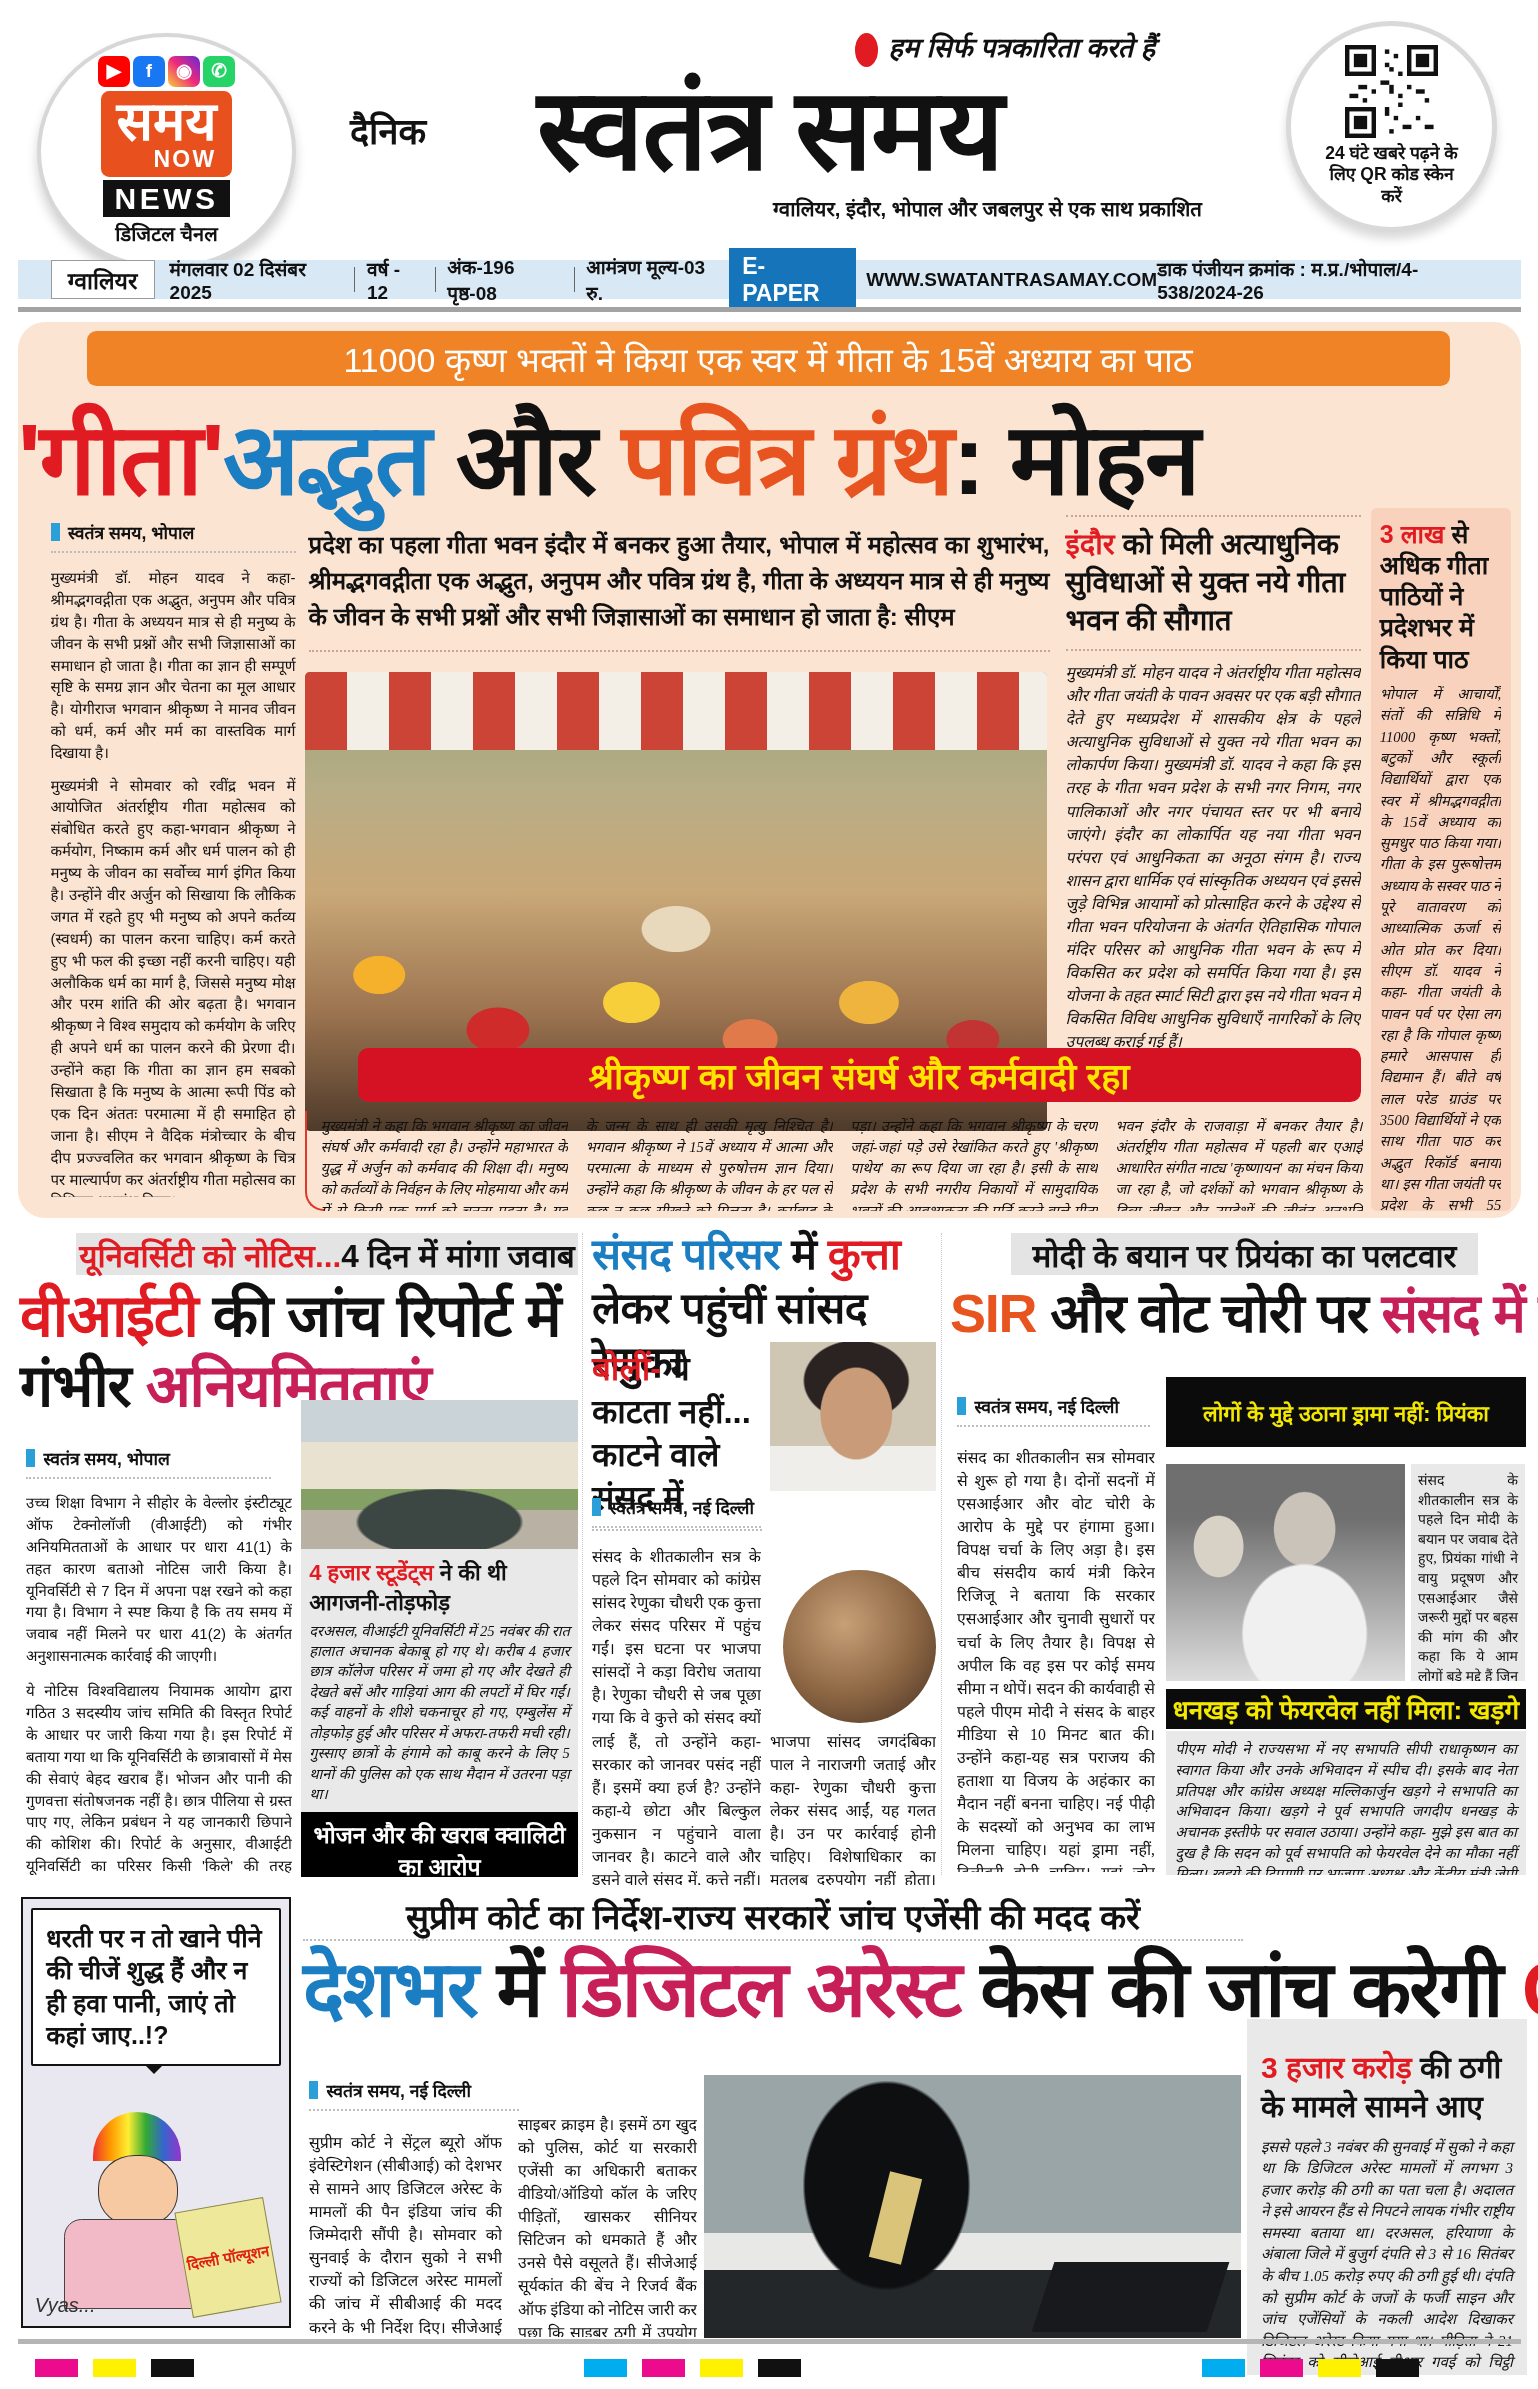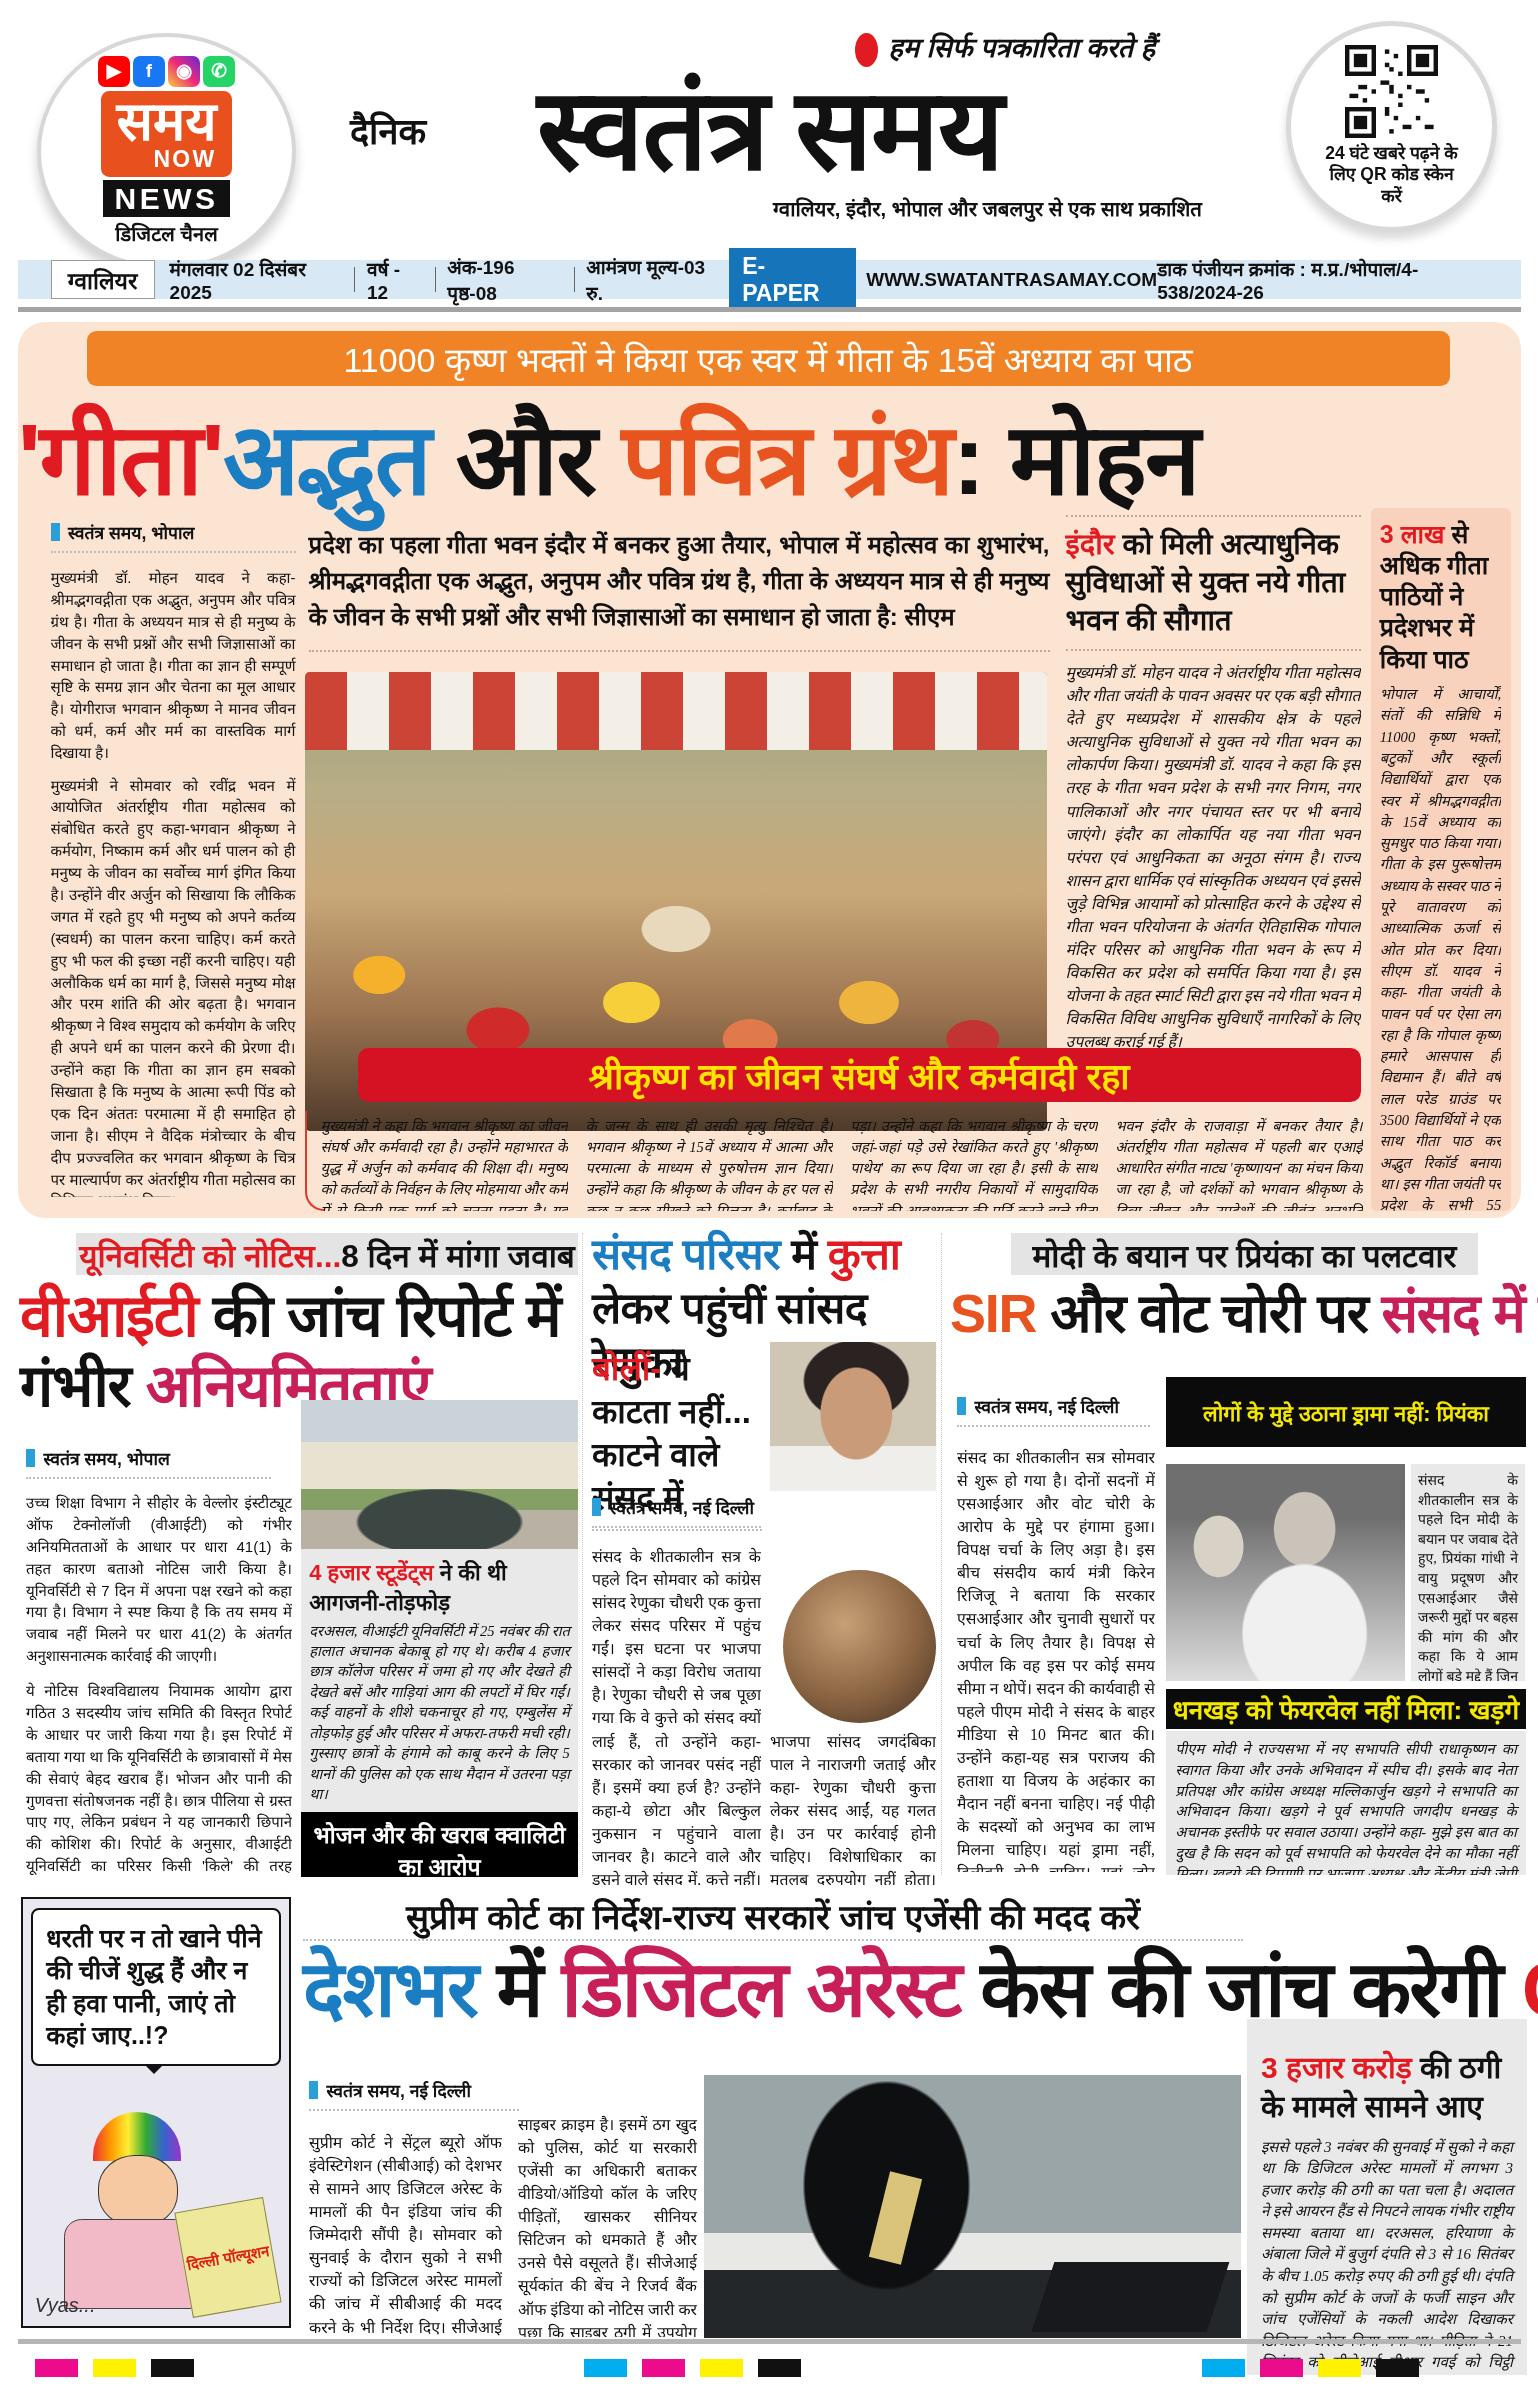--- a/index.html
+++ b/index.html
@@ -234,7 +234,7 @@
   <section>
     <div class="abs kicker" style="left:76px;top:1233px;width:502px;height:42px;font-size:31.5px">
       <span class="cr">यूनिवर्सिटी को नोटिस...</span>
-        <span>8 दिन में मांगा जवाब</span>
+        <span>4 दिन में मांगा जवाब</span>
     </div>
     <h2 class="abs" style="left:20px;top:1282px;width:558px;margin:0;font-size:59px;line-height:1.18;letter-spacing:-1.2px"><span class="cr">वीआईटी</span><span> की जांच रिपोर्ट में गंभीर </span><span class="cc">अनियमितताएं</span></h2>
     <div class="abs byline" style="left:26px;top:1446px;width:245px">

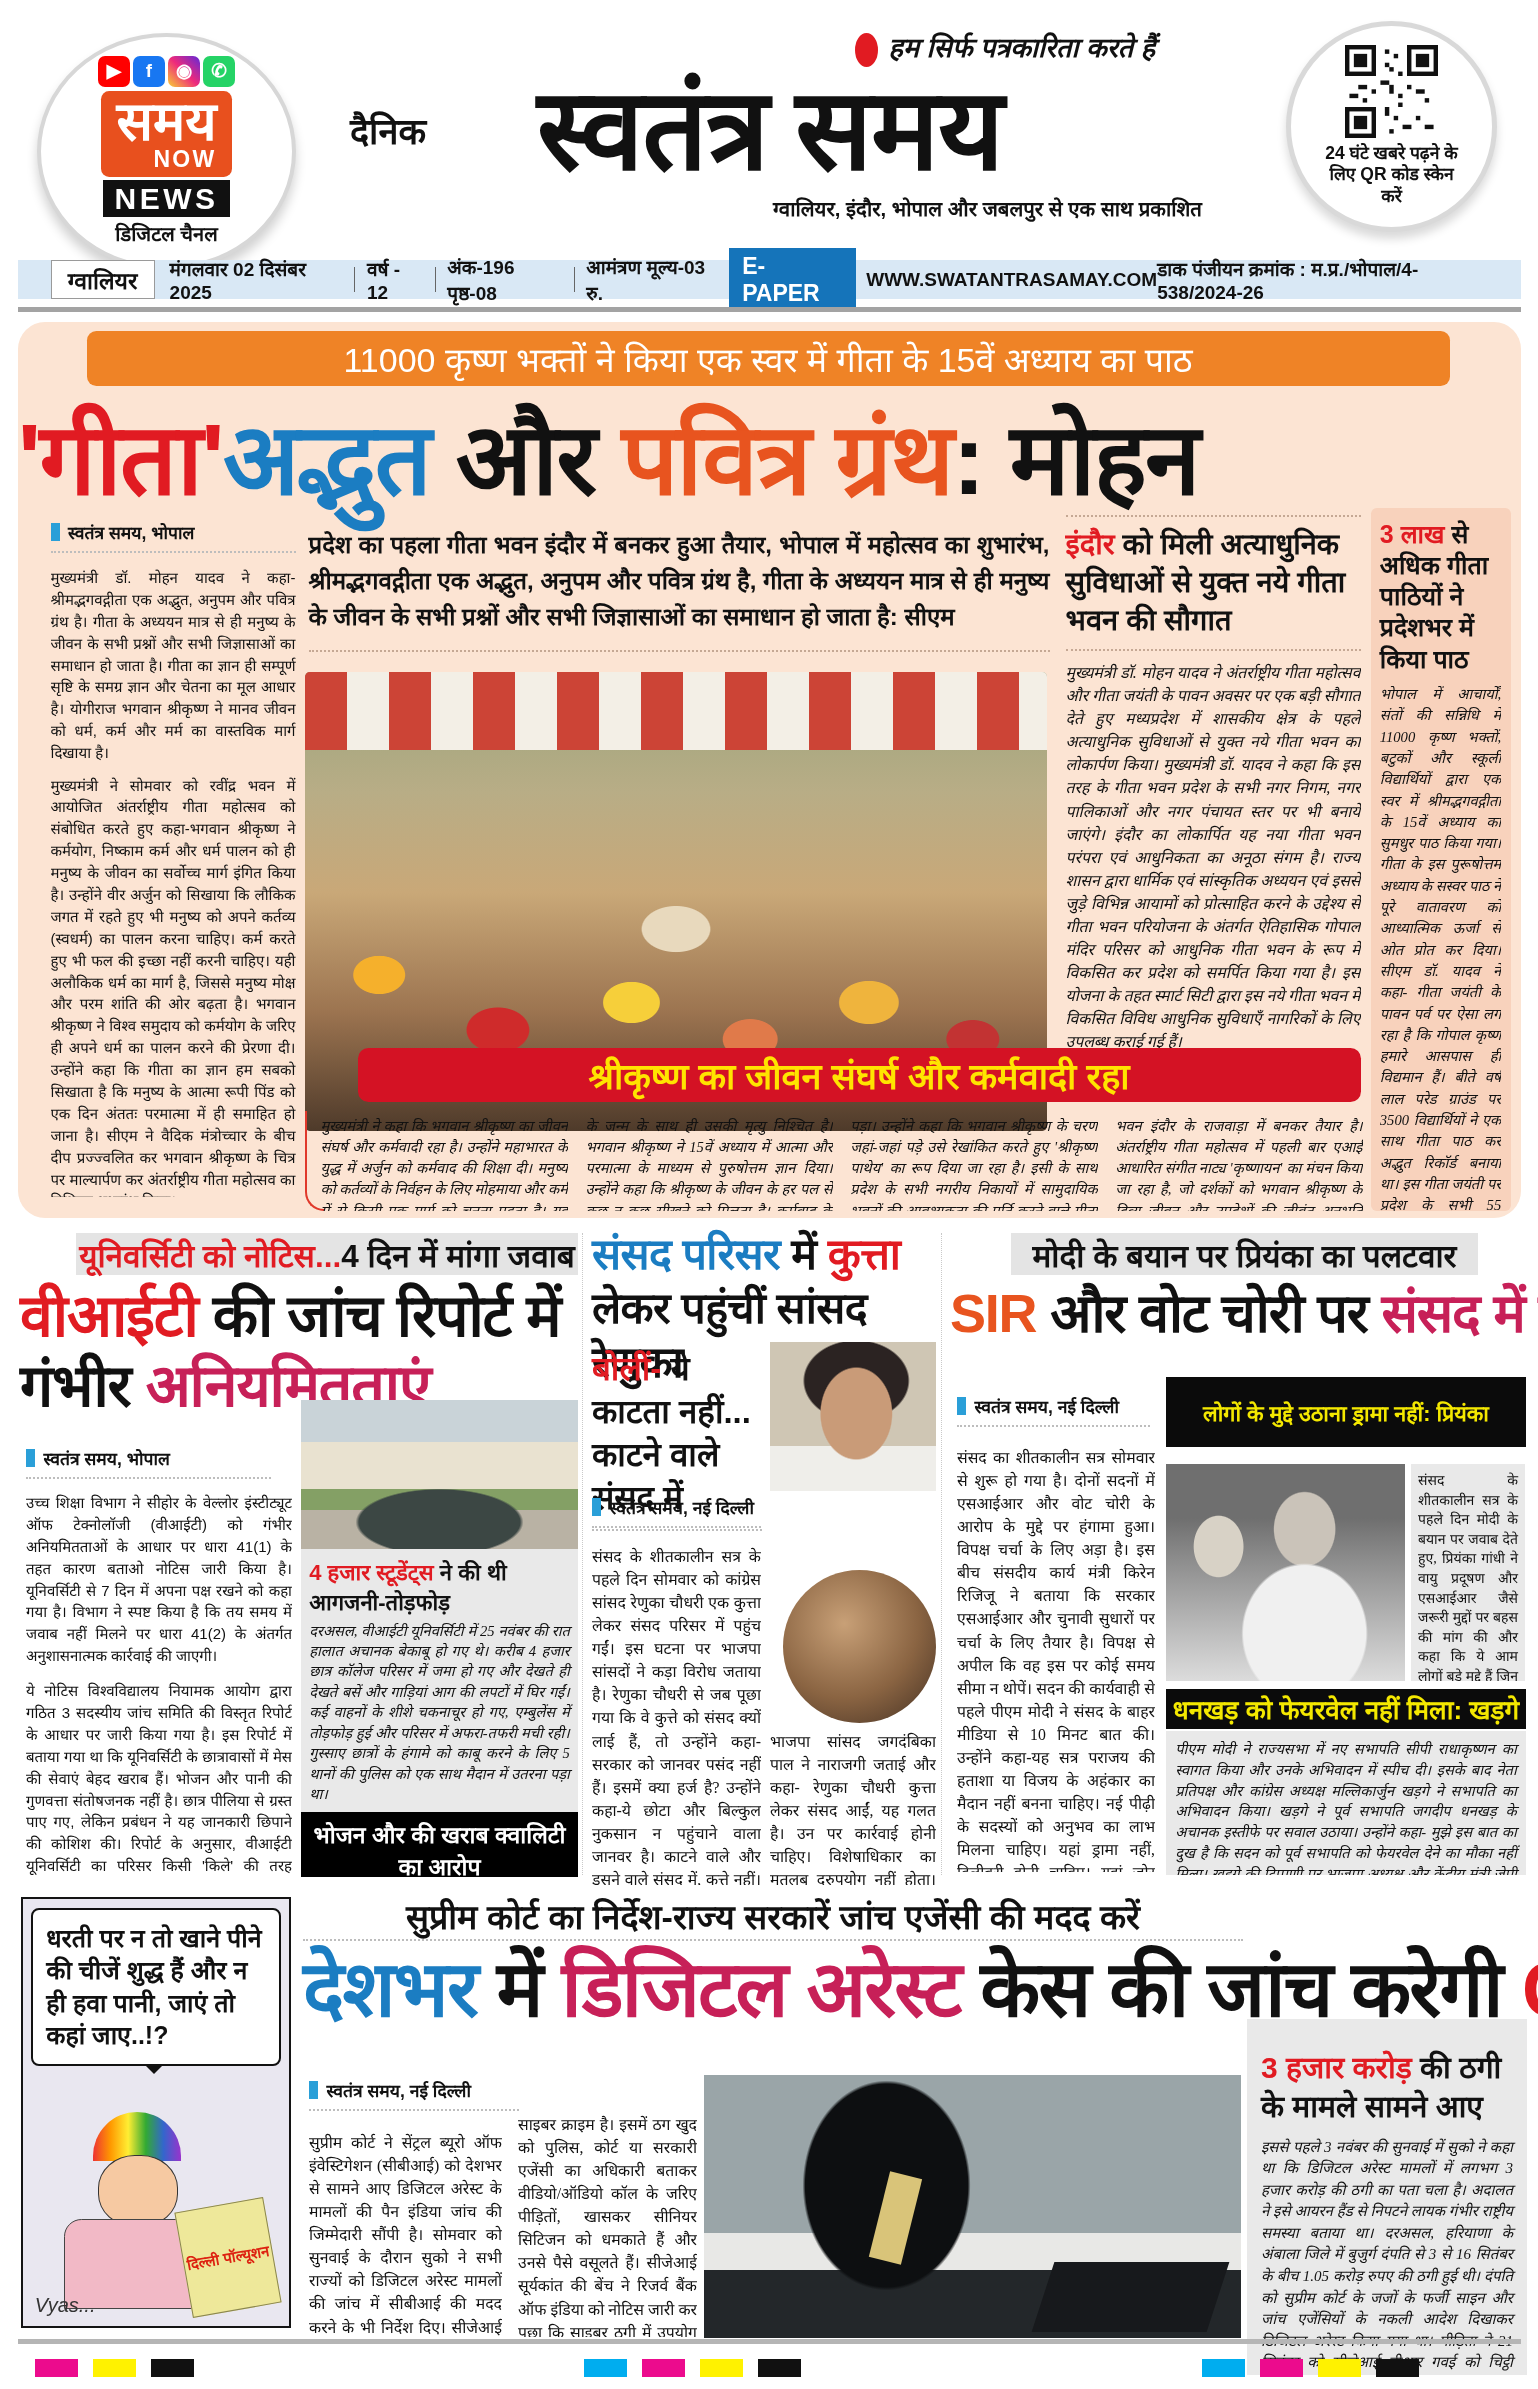--- a/index.html
+++ b/index.html
@@ -79,7 +79,7 @@
   .dog{float:right;width:153px;height:153px;border-radius:50%;margin:64px 0 7px 5.8px;
     background:radial-gradient(circle at 40% 35%,#c8a077,#8a6442 55%,#4a3526 95%)}
   .cartoon{left:21px;top:1897px;width:270px;height:431px;border:2.9px solid #141414;background:#e9e7f0;box-sizing:border-box}
-  .bubble{position:relative;margin:9.3px 8.2px 0;background:#fff;border:2.9px solid #111;border-radius:8px;
+  .bubble{position:relative;margin:9.3px 8.2px 0;background:#fff;border:2.9px solid #111;border-radius:2px;
     padding:11.7px 13px;font-size:25px;font-weight:bold;line-height:1.3}
   .bubble:after{content:"";position:absolute;left:111px;bottom:-20px;border:10.5px solid transparent;border-top-color:#111}
   .paper{position:absolute;right:16.3px;bottom:15px;width:88px;height:105px;background:#eee89a;border:1.8px solid #8a8650;

